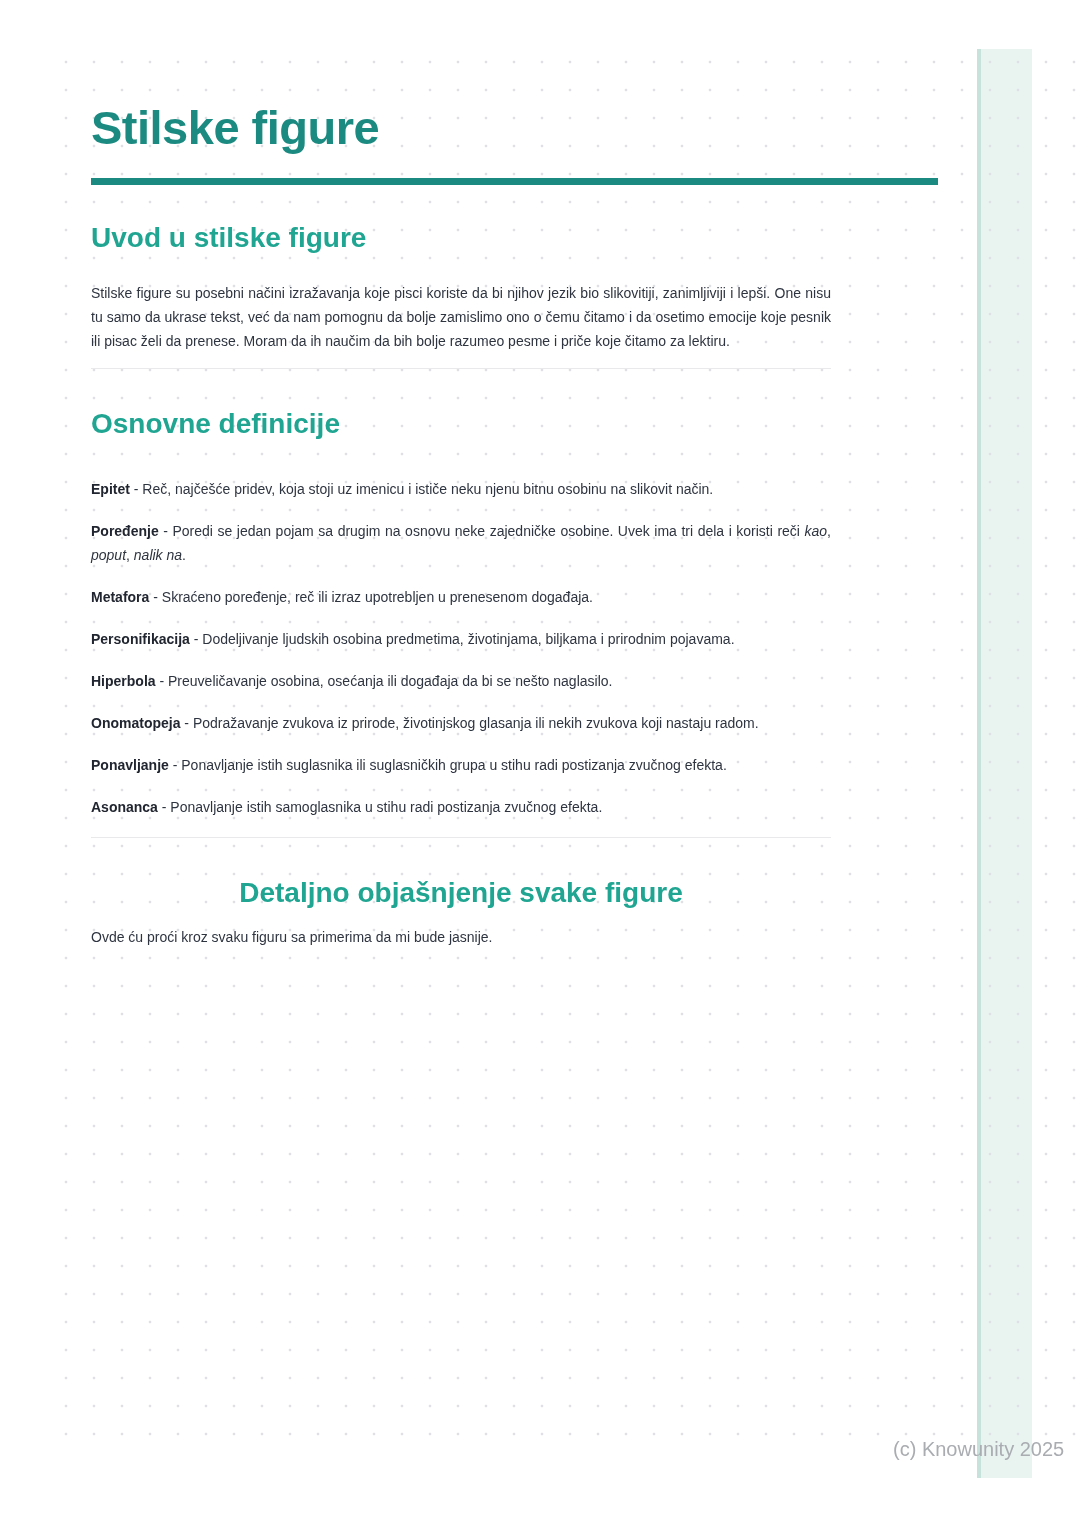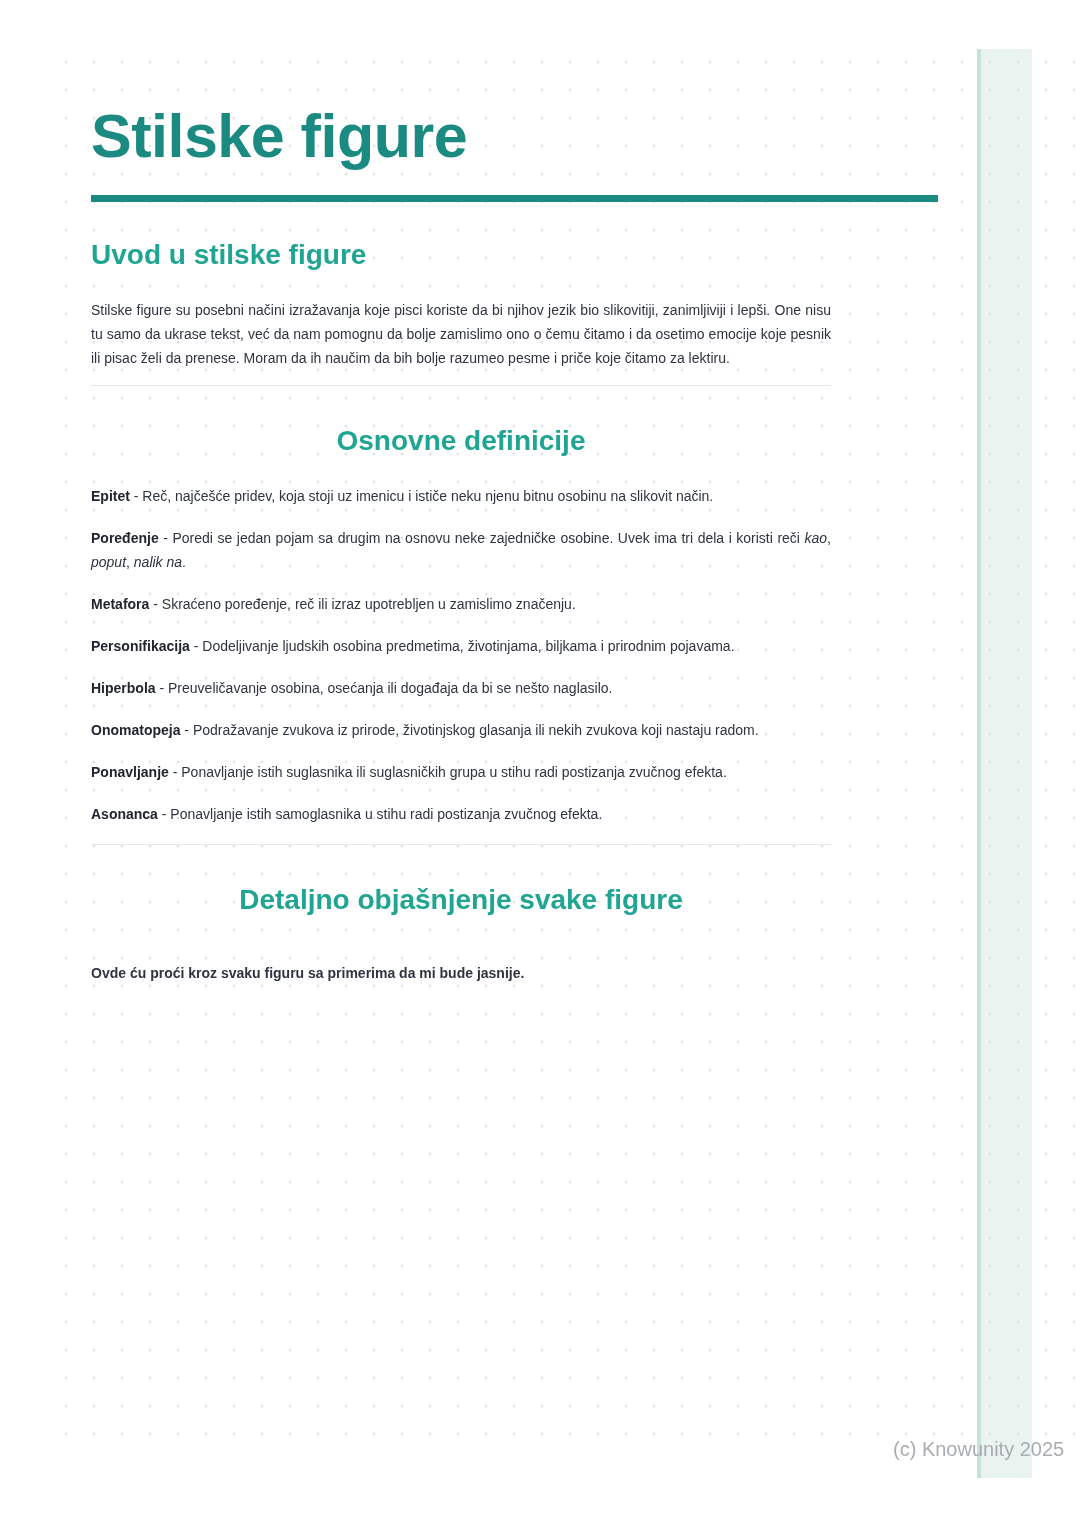--- a/index.html
+++ b/index.html
@@ -32,7 +32,7 @@
   }
   .content{position:absolute;left:91px;top:0;width:740px;z-index:2;}
   h1{
-    margin:100px 0 13px;font-size:61px;line-height:1.2;letter-spacing:-0.5px;
+    margin:100px 0 13px;font-size:47px;line-height:1.2;letter-spacing:-0.5px;
     color:var(--title-teal);font-weight:bold;
   }
   .title-rule{margin-top:22px;height:7px;width:847px;background:var(--title-teal);}

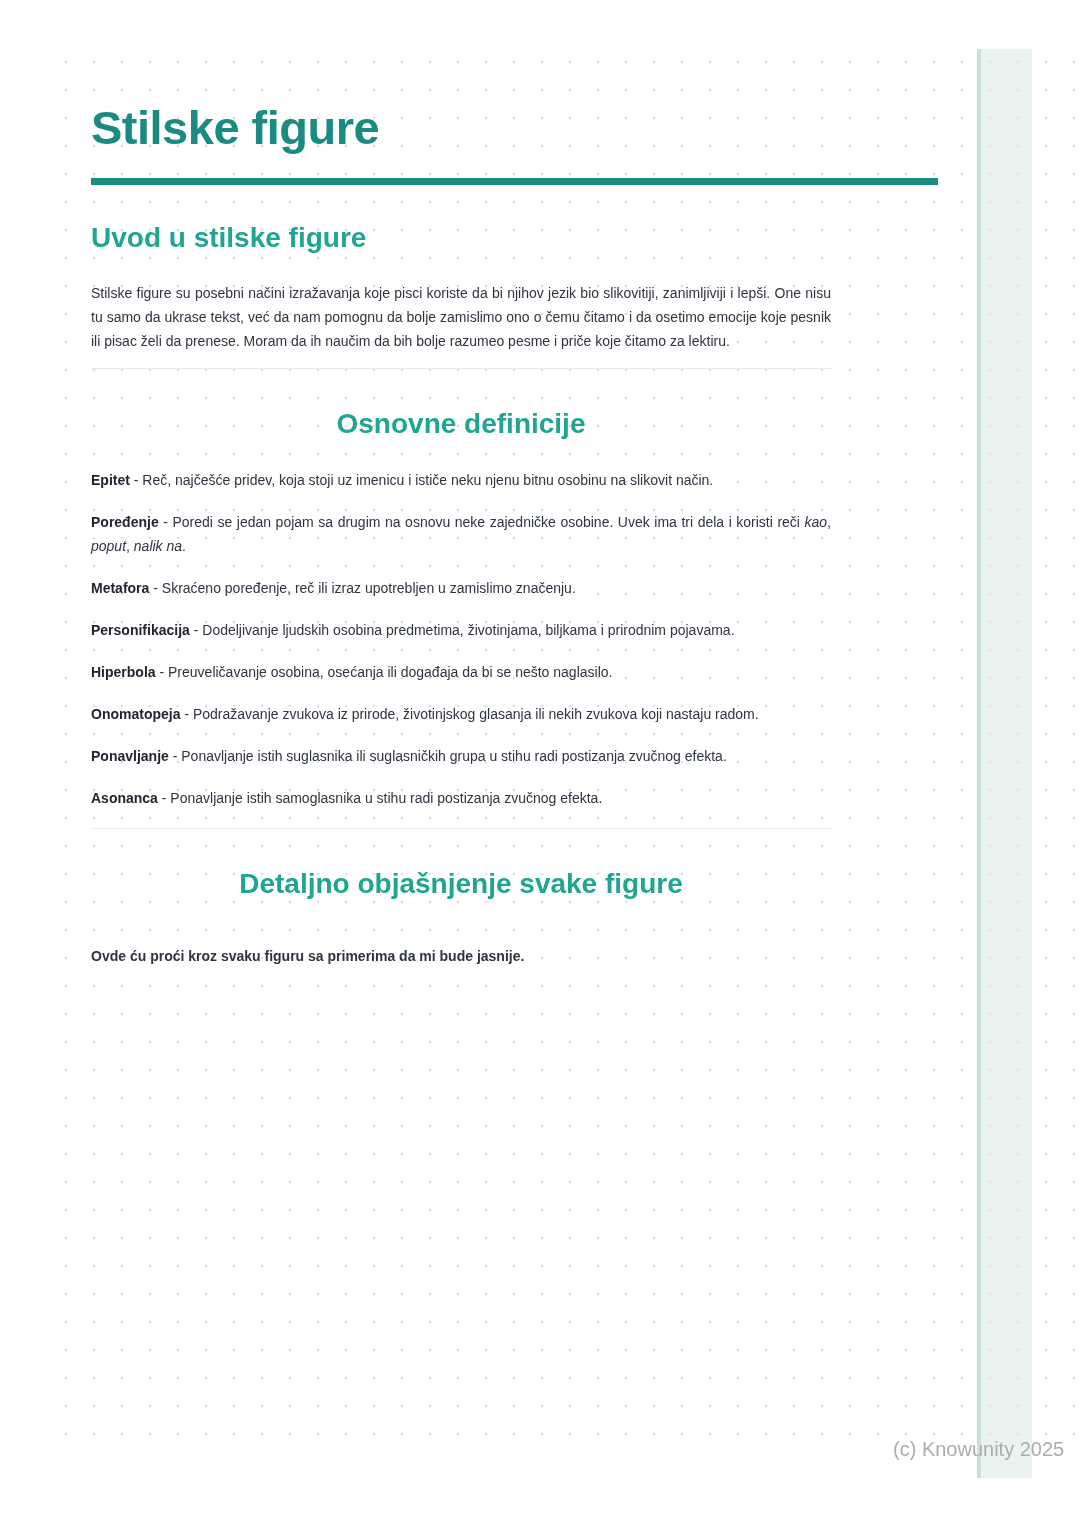--- a/index.html
+++ b/index.html
@@ -44,7 +44,7 @@
   }
   section.intro p.body{margin-top:26px;}
   hr.divider{border:none;border-top:1px solid var(--divider);margin:15px 0 0;width:740px;}
-  section.defs h2{margin-top:38px;text-align:center;}
+  section.defs h2{margin-top:38px;}
   .def-list{margin-top:27px;}
   .def-list p.body{margin:0 0 18px;}
   .def-list strong{font-weight:bold;color:var(--term-text);}

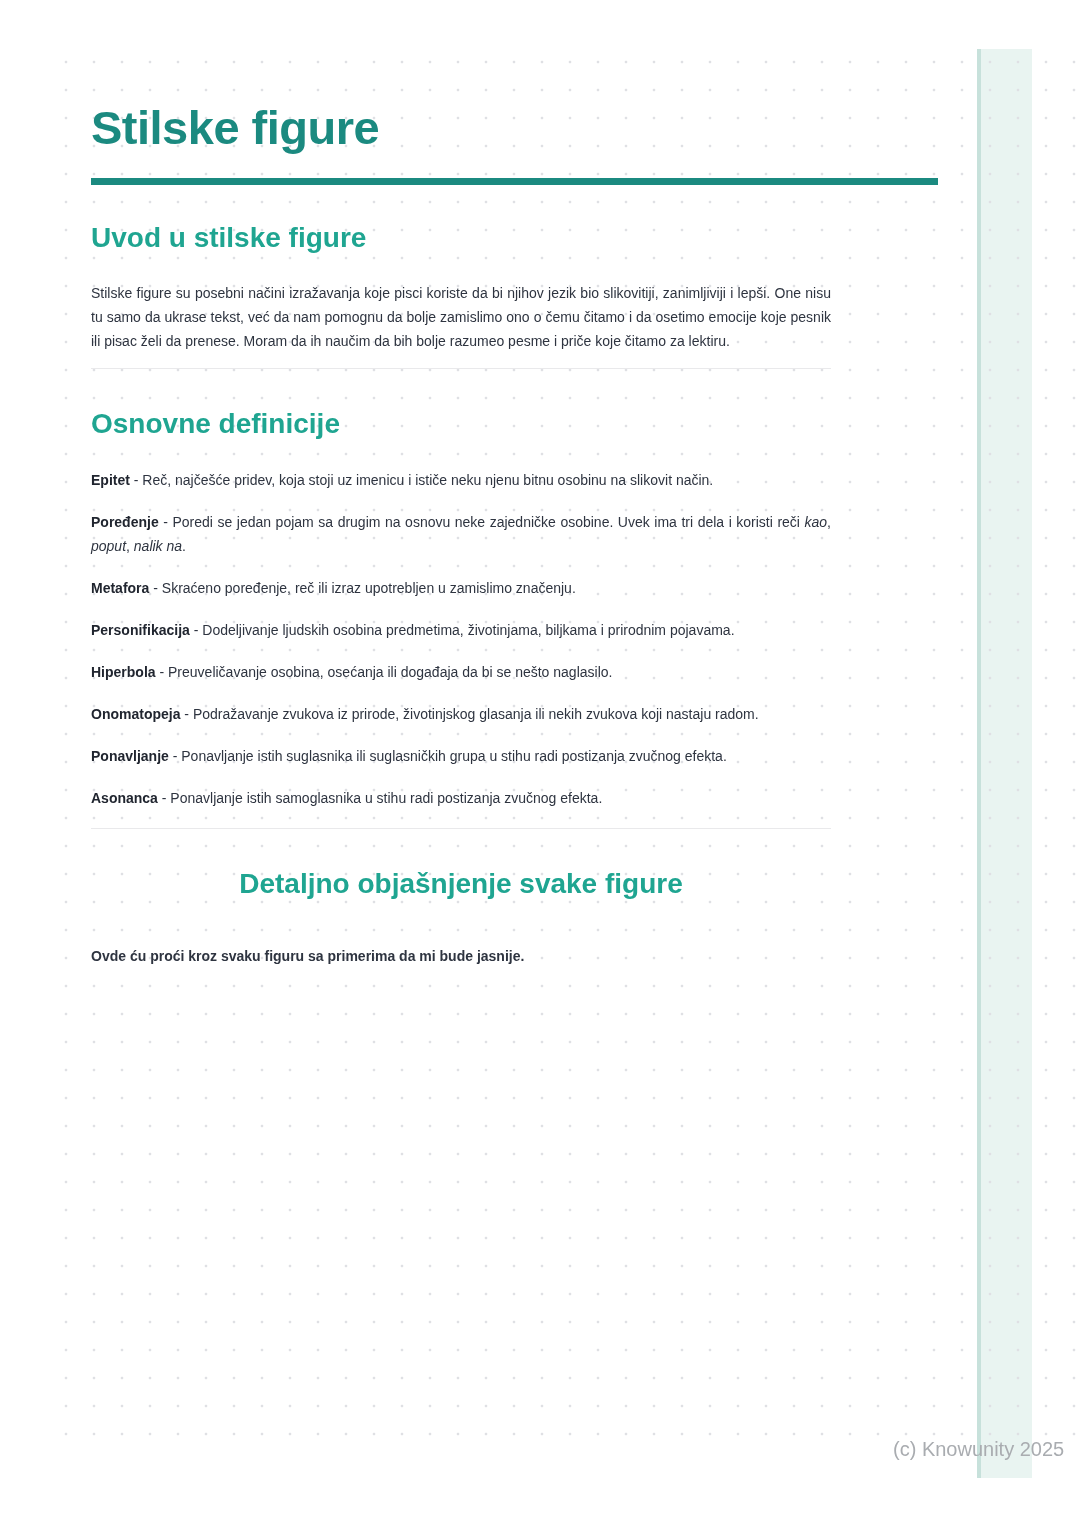--- a/index.html
+++ b/index.html
@@ -45,7 +45,7 @@
   section.intro p.body{margin-top:26px;}
   hr.divider{border:none;border-top:1px solid var(--divider);margin:15px 0 0;width:740px;}
   section.defs h2{margin-top:38px;}
-  .def-list{margin-top:27px;}
+  .def-list{margin-top:36px;}
   .def-list p.body{margin:0 0 18px;}
   .def-list strong{font-weight:bold;color:var(--term-text);}
   .def-list em{font-style:italic;}

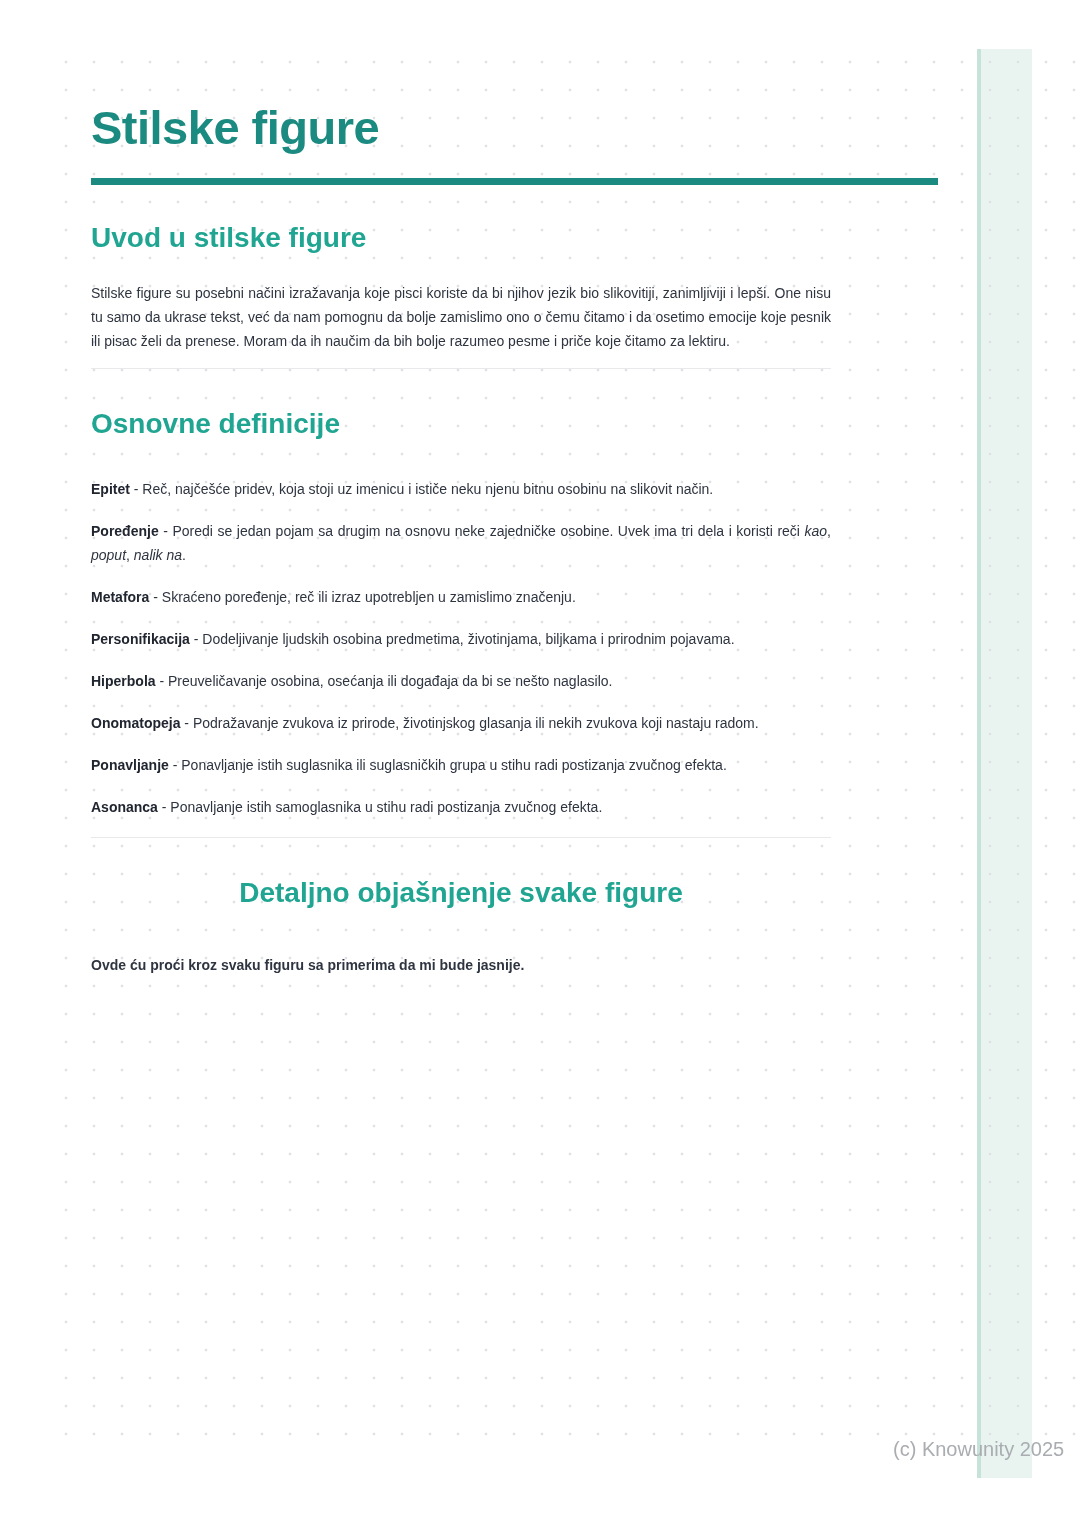--- a/index.html
+++ b/index.html
@@ -78,7 +78,7 @@
     <div class="def-list" id="definitions">
         <p class="body"><strong>Epitet</strong><span> - Reč, najčešće pridev, koja stoji uz imenicu i ističe neku njenu bitnu osobinu na slikovit način.</span></p>
         <p class="body"><strong>Poređenje</strong><span> - Poredi se jedan pojam sa drugim na osnovu neke zajedničke osobine. Uvek ima tri dela i koristi reči </span><em>kao</em><span>, </span><em>poput</em><span>, </span><em>nalik na</em><span>.</span></p>
-        <p class="body"><strong>Metafora</strong><span> - Skraćeno poređenje, reč ili izraz upotrebljen u zamislimo značenju.</span></p>
+        <p class="body"><strong>Metafora</strong><span> - Skraćeno poređenje, reč ili izraz upotrebljen u prenesenom događaja.</span></p>
         <p class="body"><strong>Personifikacija</strong><span> - Dodeljivanje ljudskih osobina predmetima, životinjama, biljkama i prirodnim pojavama.</span></p>
         <p class="body"><strong>Hiperbola</strong><span> - Preuveličavanje osobina, osećanja ili događaja da bi se nešto naglasilo.</span></p>
         <p class="body"><strong>Onomatopeja</strong><span> - Podražavanje zvukova iz prirode, životinjskog glasanja ili nekih zvukova koji nastaju radom.</span></p>

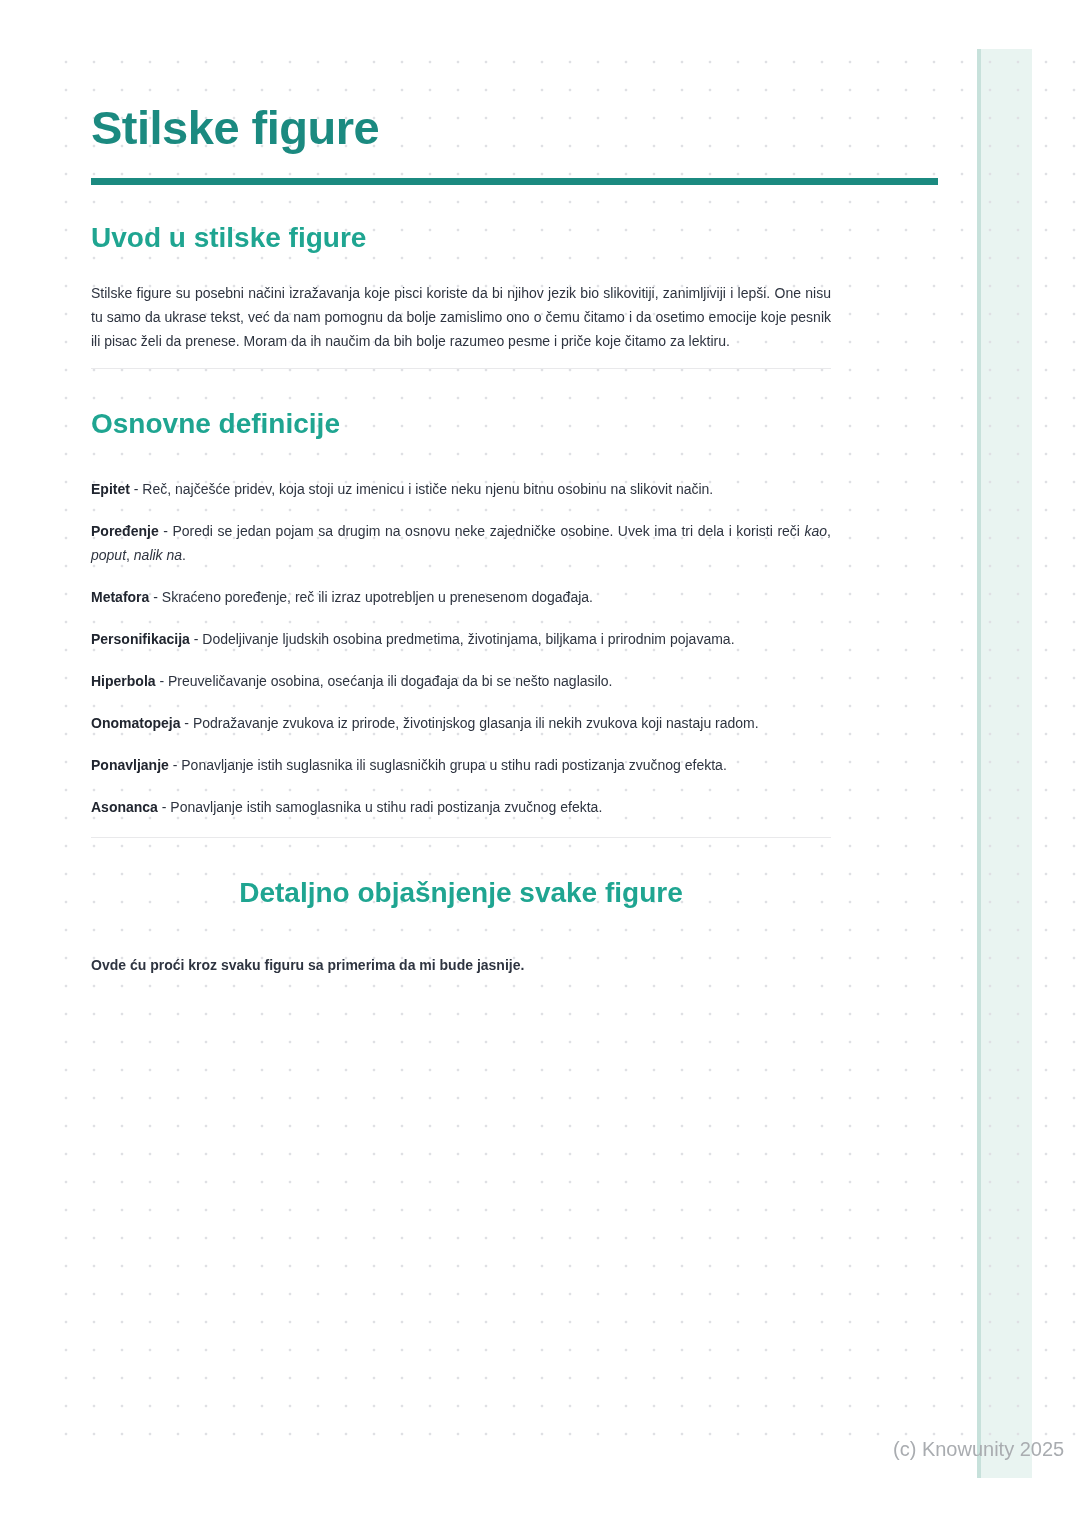--- a/index.html
+++ b/index.html
@@ -50,7 +50,7 @@
   .def-list strong{font-weight:bold;color:var(--term-text);}
   .def-list em{font-style:italic;}
   section.details h2{margin-top:38px;text-align:center;}
-  section.details p.body{margin-top:44px;font-weight:bold;}
+  section.details p.body{margin-top:16px;}
   .watermark{
     position:absolute;left:893px;top:1438px;z-index:3;
     font-size:20px;color:var(--watermark);white-space:nowrap;

